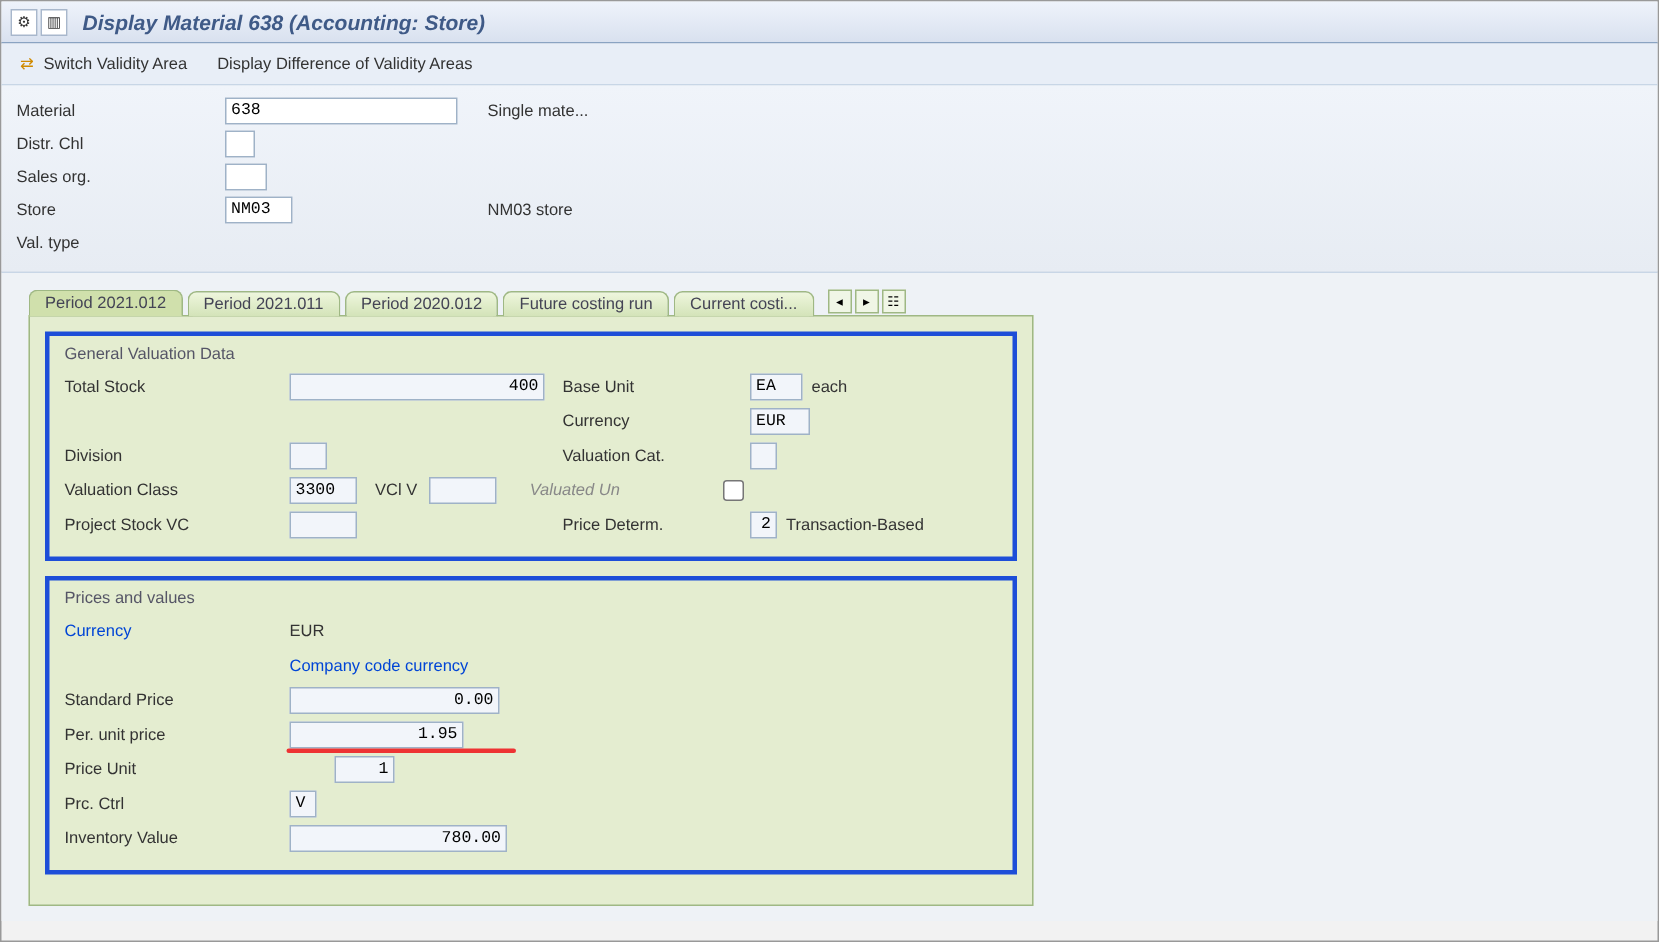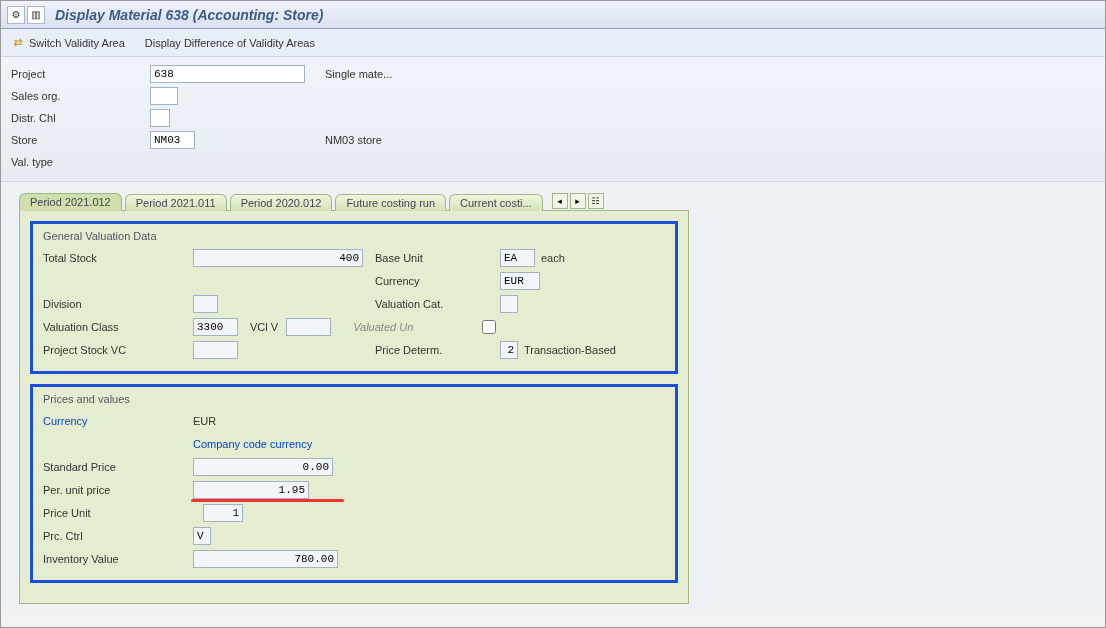--- a/index.html
+++ b/index.html
@@ -85,7 +85,7 @@
 
   <div class="org-area">
     <div class="org-row">
-      <div class="org-label">Project</div>
+      <div class="org-label">Material</div>
       <input class="org-input mid" value="638" style="">
       <span style="width:10px"></span>
       <span class="org-text">Single mate...</span>

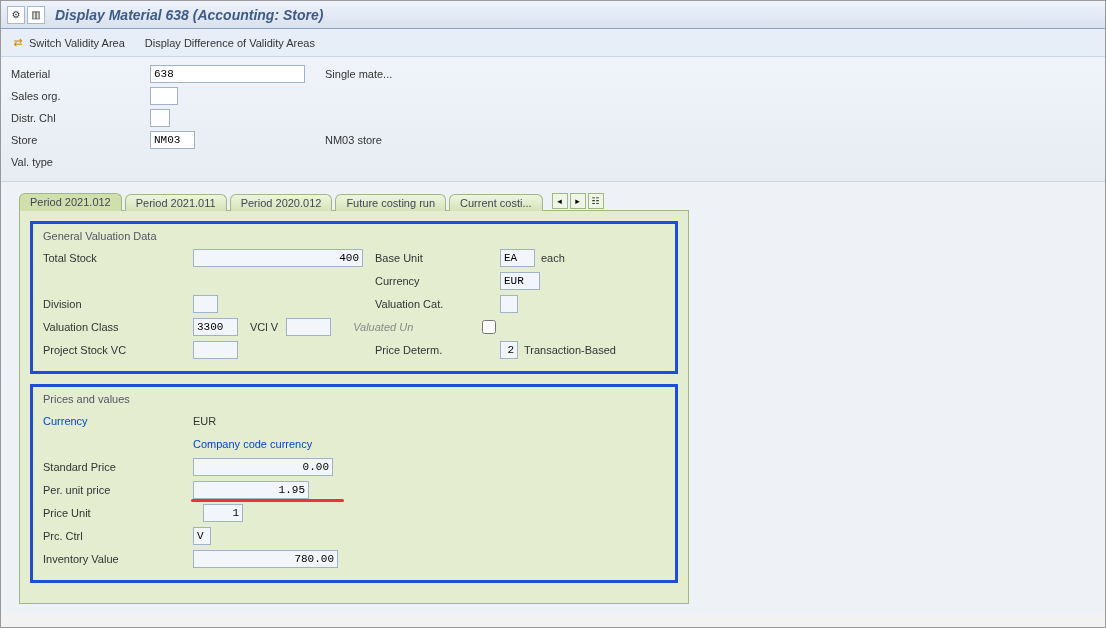--- a/index.html
+++ b/index.html
@@ -91,12 +91,12 @@
       <span class="org-text">Single mate...</span>
     </div>
     <div class="org-row">
+      <div class="org-label">Distr. Chl</div>
+      <input class="org-input small" style="width: 20px;" value="">
+    </div>
+    <div class="org-row">
       <div class="org-label">Sales org.</div>
       <input class="org-input small" style="width: 28px;" value="">
-    </div>
-    <div class="org-row">
-      <div class="org-label">Distr. Chl</div>
-      <input class="org-input small" style="width: 20px;" value="">
     </div>
     <div class="org-row">
       <div class="org-label">Store</div>

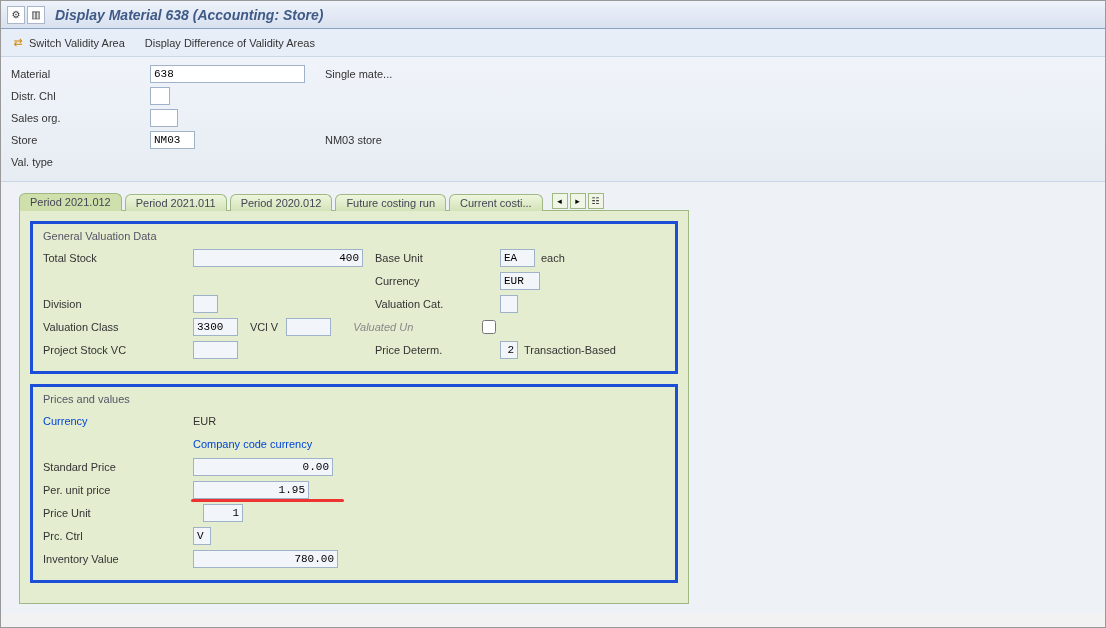--- a/index.html
+++ b/index.html
@@ -228,7 +228,7 @@
         </div>
 
         <div class="form-row">
-          <div class="fcol" style="width:160px">
+          <div class="fcol" style="width:180px">
               <span class="flab">Price Unit</span>
             </div>
           <input class="sap ro ri" style="width: 40px;" value="1">

